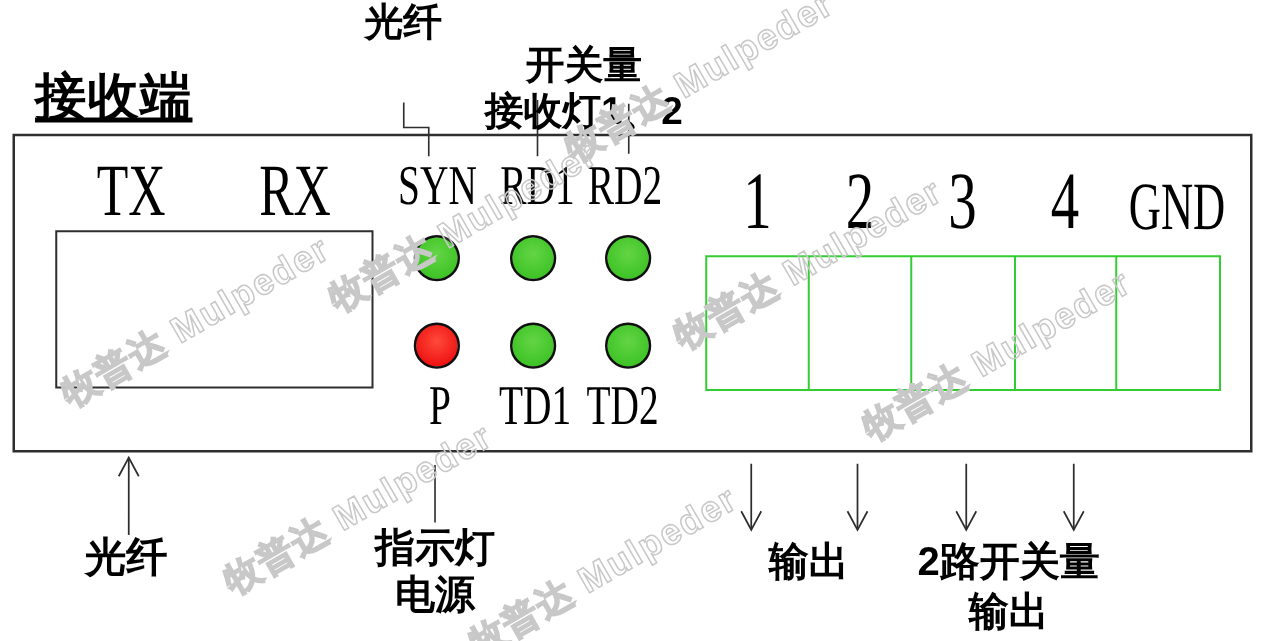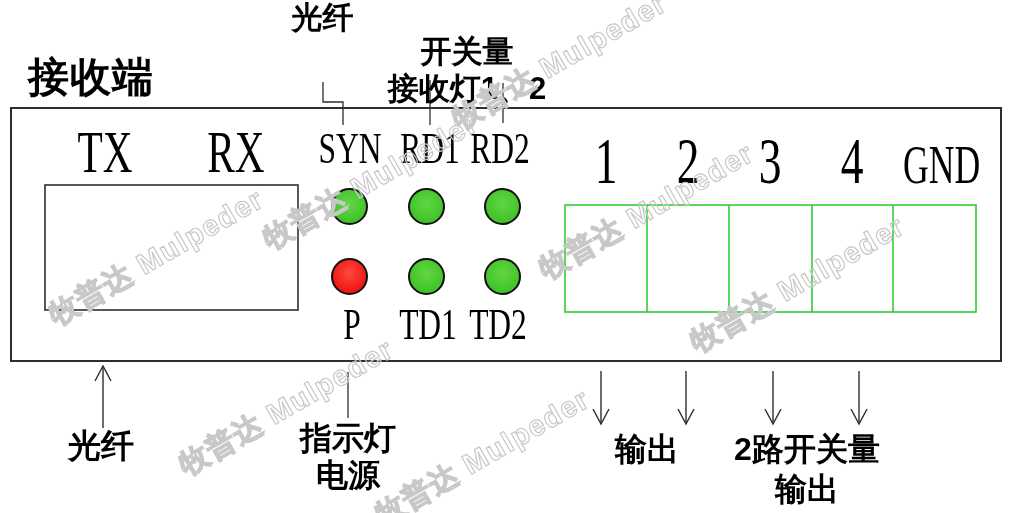--- a/index.html
+++ b/index.html
@@ -97,7 +97,7 @@
     </g>
   </svg>
 
-  <div class="txt title" style="left:28px; top:50px;">接收端</div>
+  <div class="txt title" style="left:28px; top:50px;text-decoration:underline;">接收端</div>
 
   <div class="txt ann" style="left:240px; top:-1px; width:165px;">
     <div>光纤</div>

